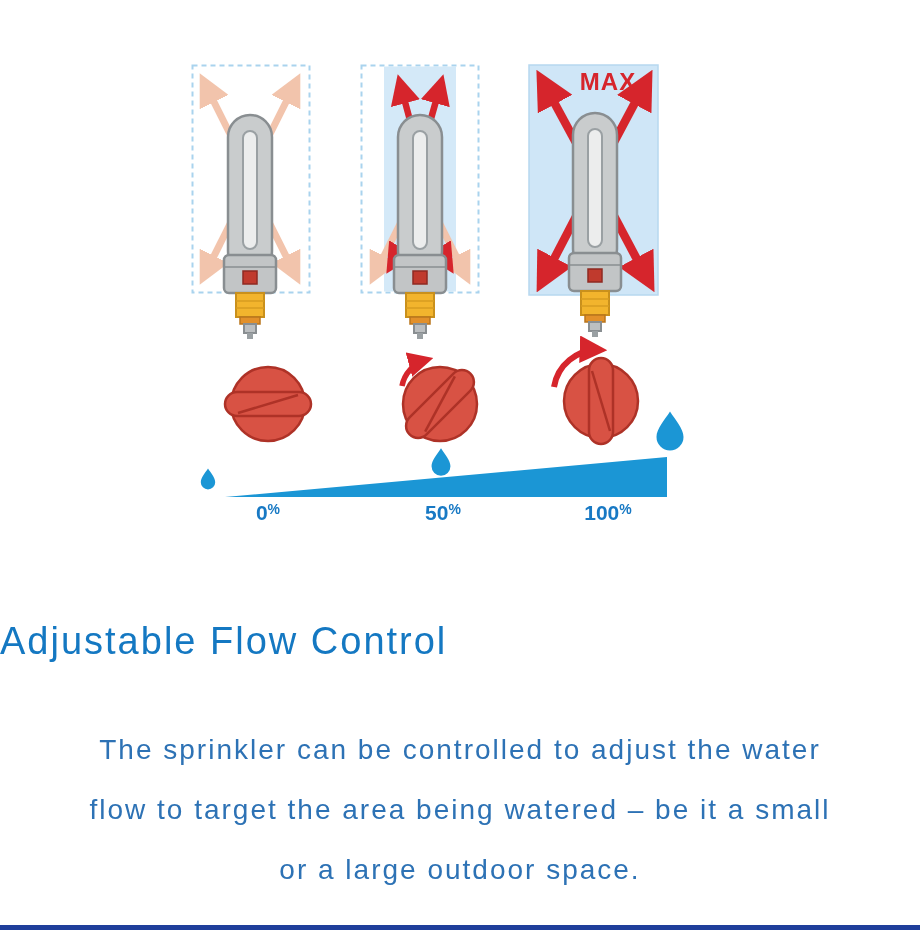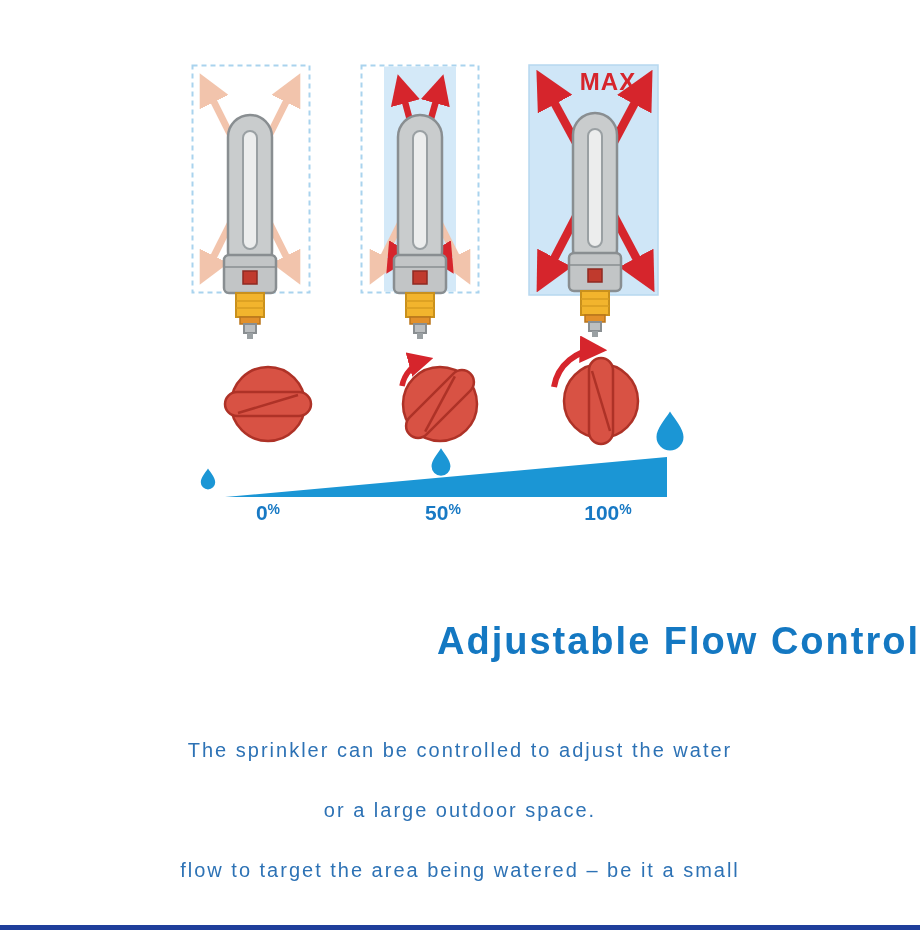--- a/index.html
+++ b/index.html
@@ -33,9 +33,9 @@
     left: 0;
     width: 100%;
     margin: 0;
-    text-align: right;
+    text-align: left;
     font-size: 38px;
-    font-weight: bold;
+    font-weight: normal;
     color: #1478c2;
     letter-spacing: 2px;
   }

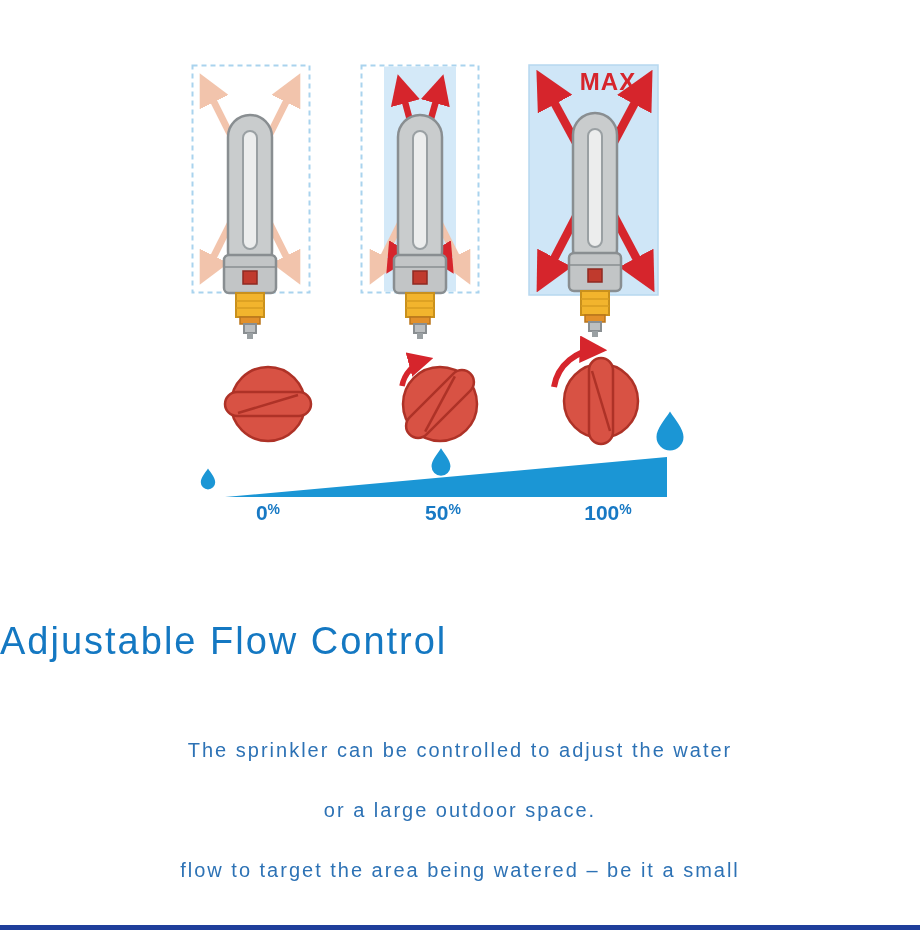--- a/index.html
+++ b/index.html
@@ -46,7 +46,7 @@
     width: 100%;
     text-align: center;
     color: #2d72b5;
-    font-size: 20px;
+    font-size: 28px;
     letter-spacing: 2px;
   }
   .body-line { height: 60px; line-height: 60px; white-space: nowrap; }

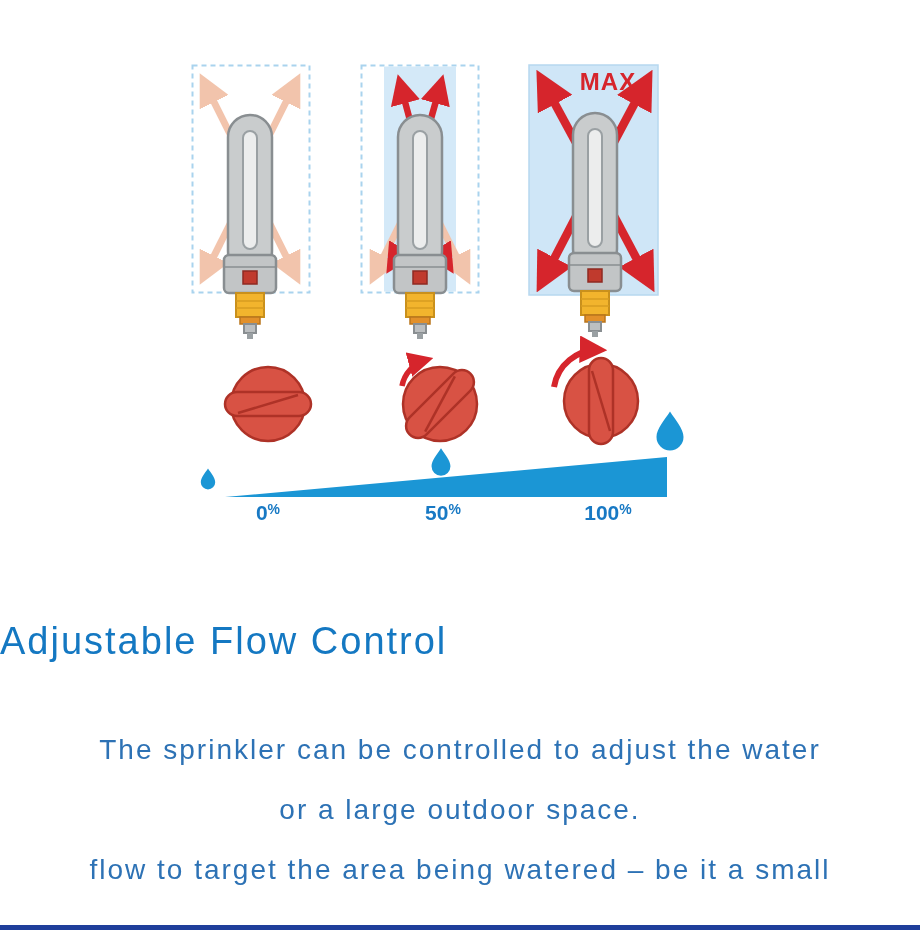--- a/index.html
+++ b/index.html
@@ -158,8 +158,8 @@
 
   <div class="body-text">
     <div class="body-line">The sprinkler can be controlled to adjust the water</div>
+    <div class="body-line">flow to target the area being watered – be it a small</div>
     <div class="body-line">or a large outdoor space.</div>
-    <div class="body-line">flow to target the area being watered – be it a small</div>
   </div>
 
   <div class="footer-bar"></div>

